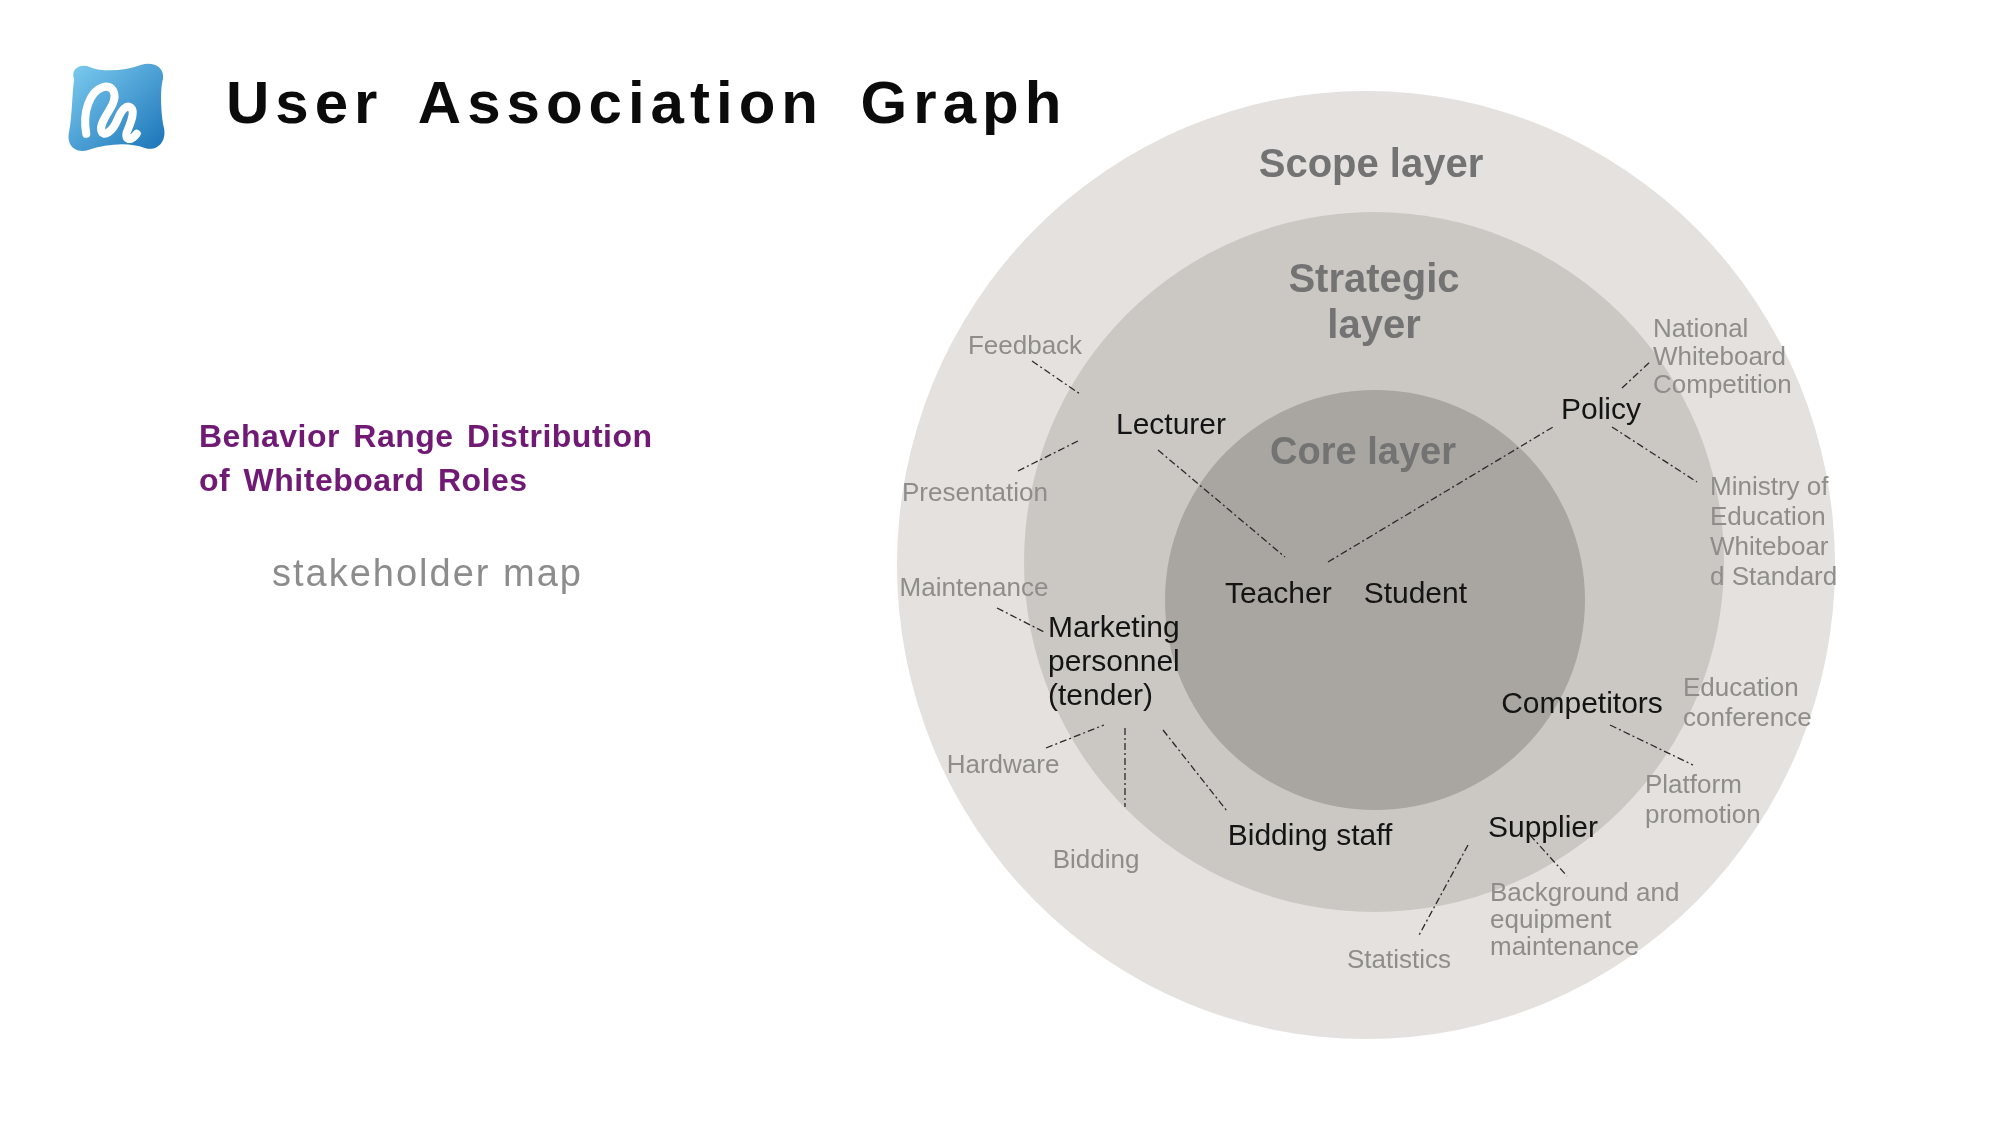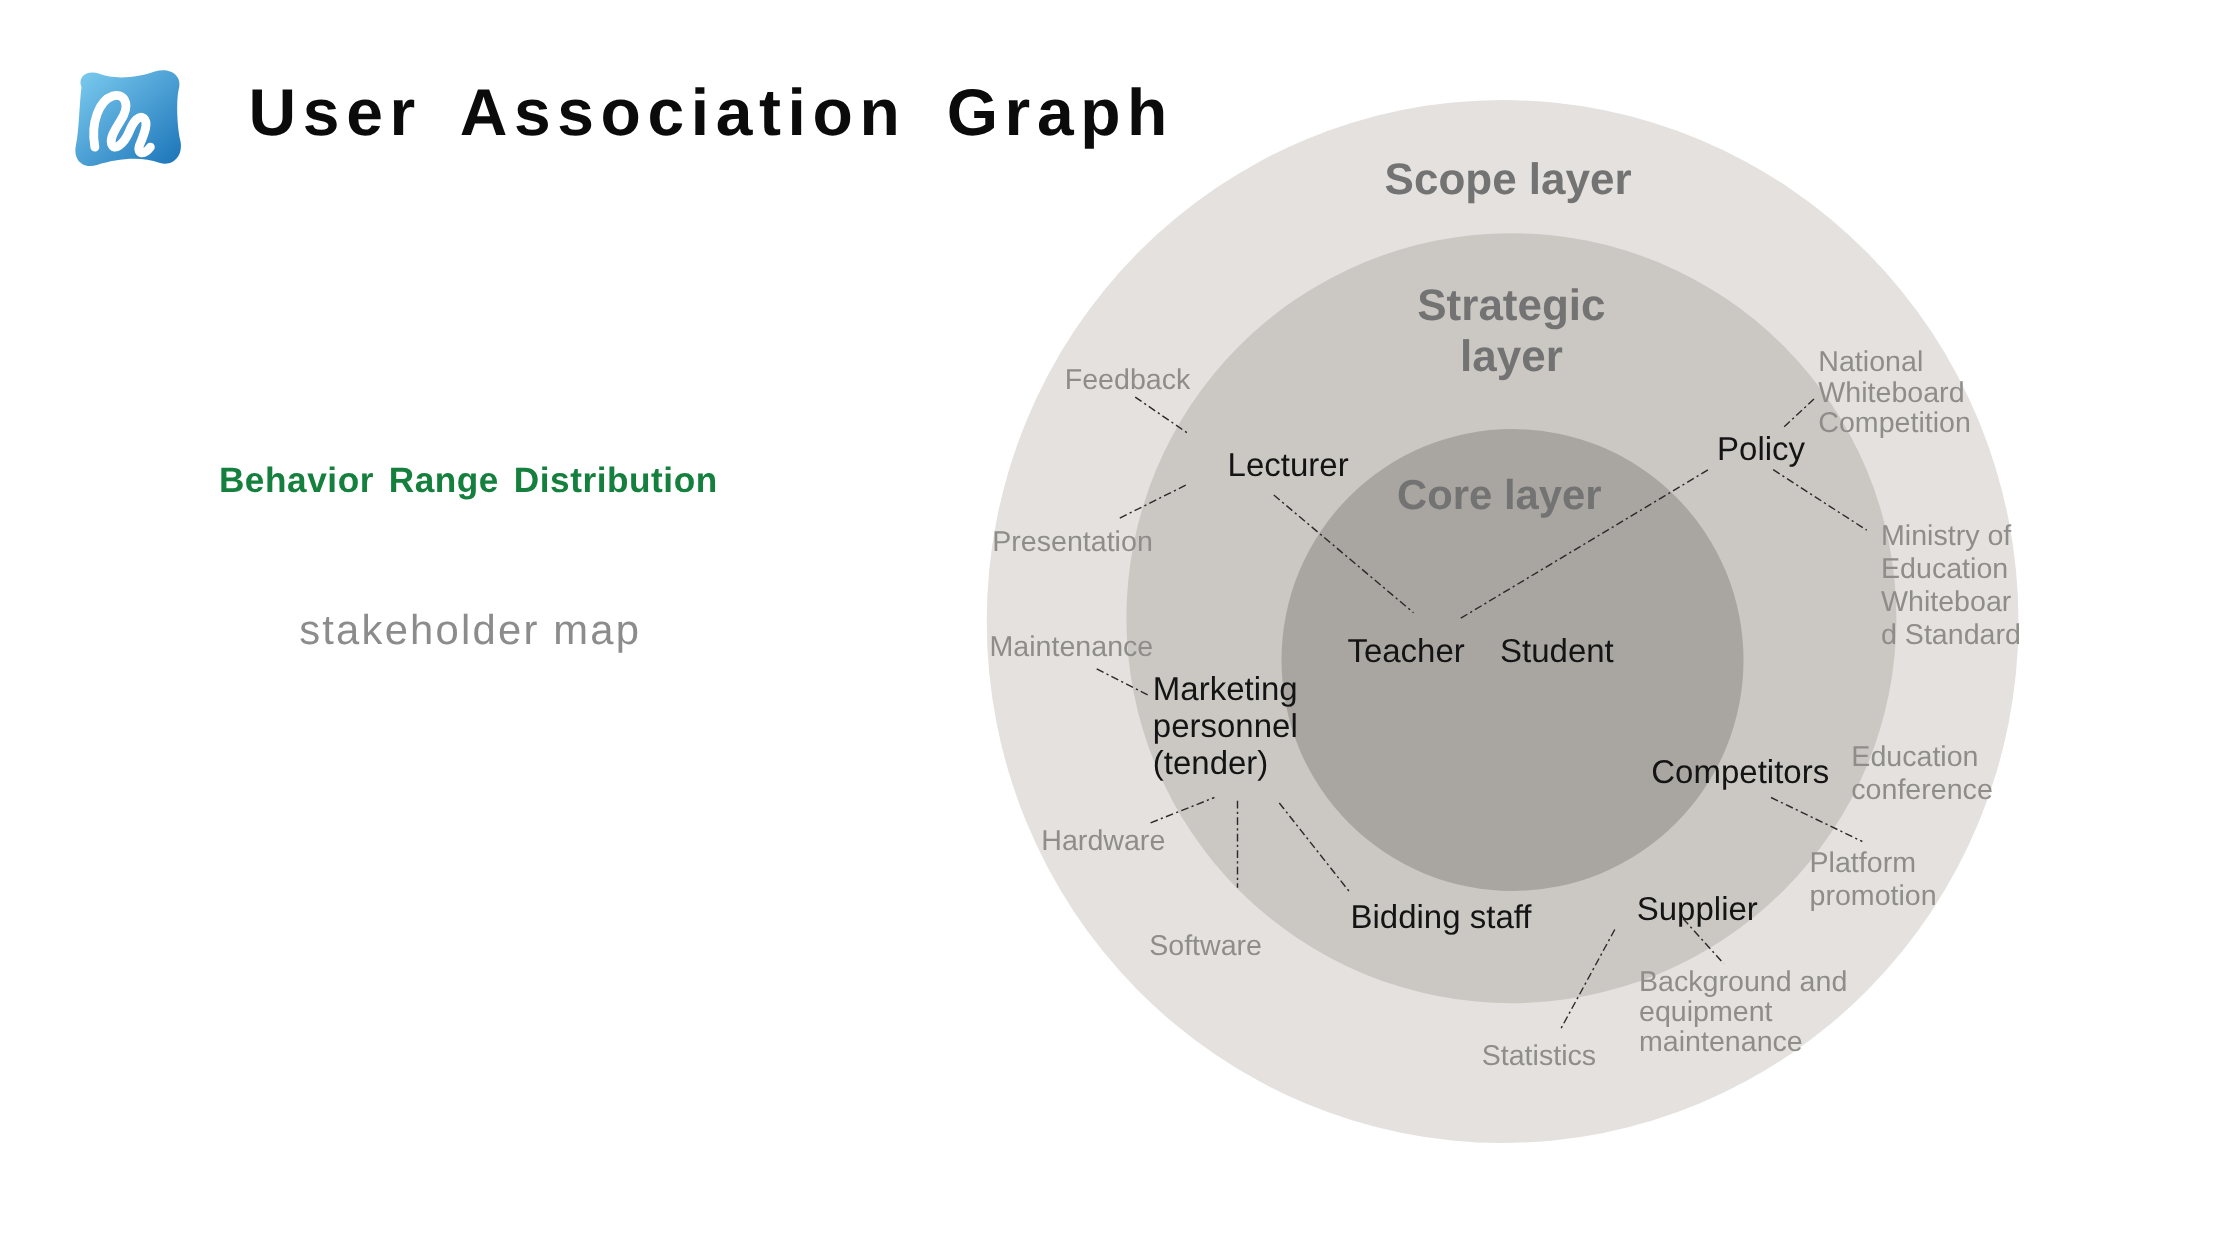--- a/index.html
+++ b/index.html
@@ -22,7 +22,7 @@
   
   .panel-heading{
     left:199px;top:414px;
-    font-size:32px;font-weight:bold;color:#15803d;
+    font-size:32px;font-weight:bold;color:#701a75;
     line-height:44px;letter-spacing:0.5px;word-spacing:4px;
   }
   .panel-subtitle{

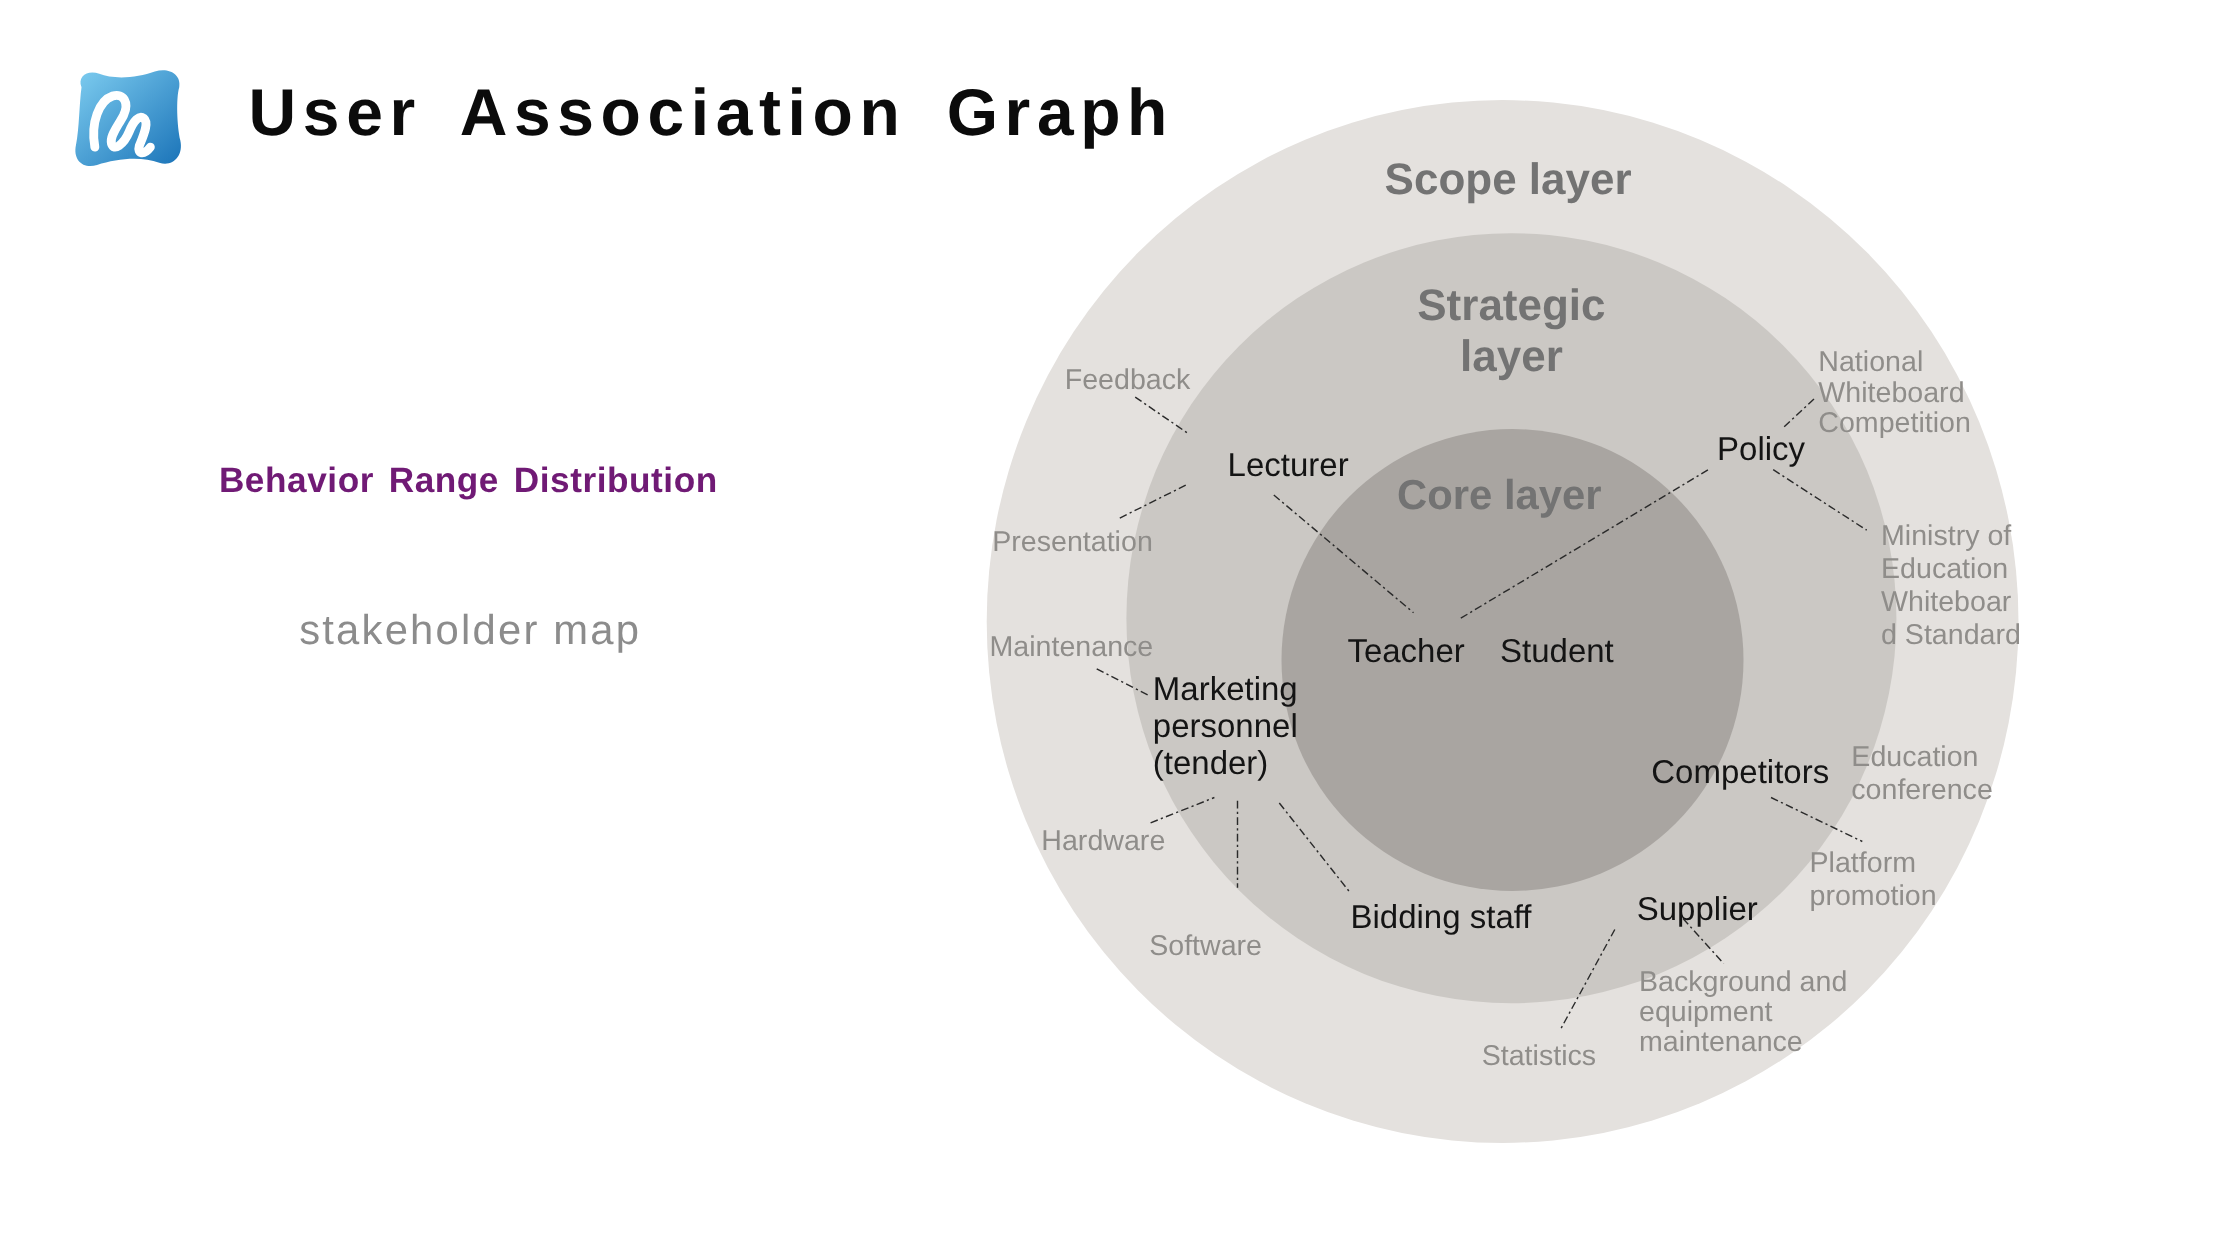--- a/index.html
+++ b/index.html
@@ -85,6 +85,7 @@
 
 <div class="abs panel-heading label">
   <div>Behavior Range Distribution</div>
+  <div>of Whiteboard Roles</div>
 </div>
 <div class="abs panel-subtitle label">stakeholder map</div>
 

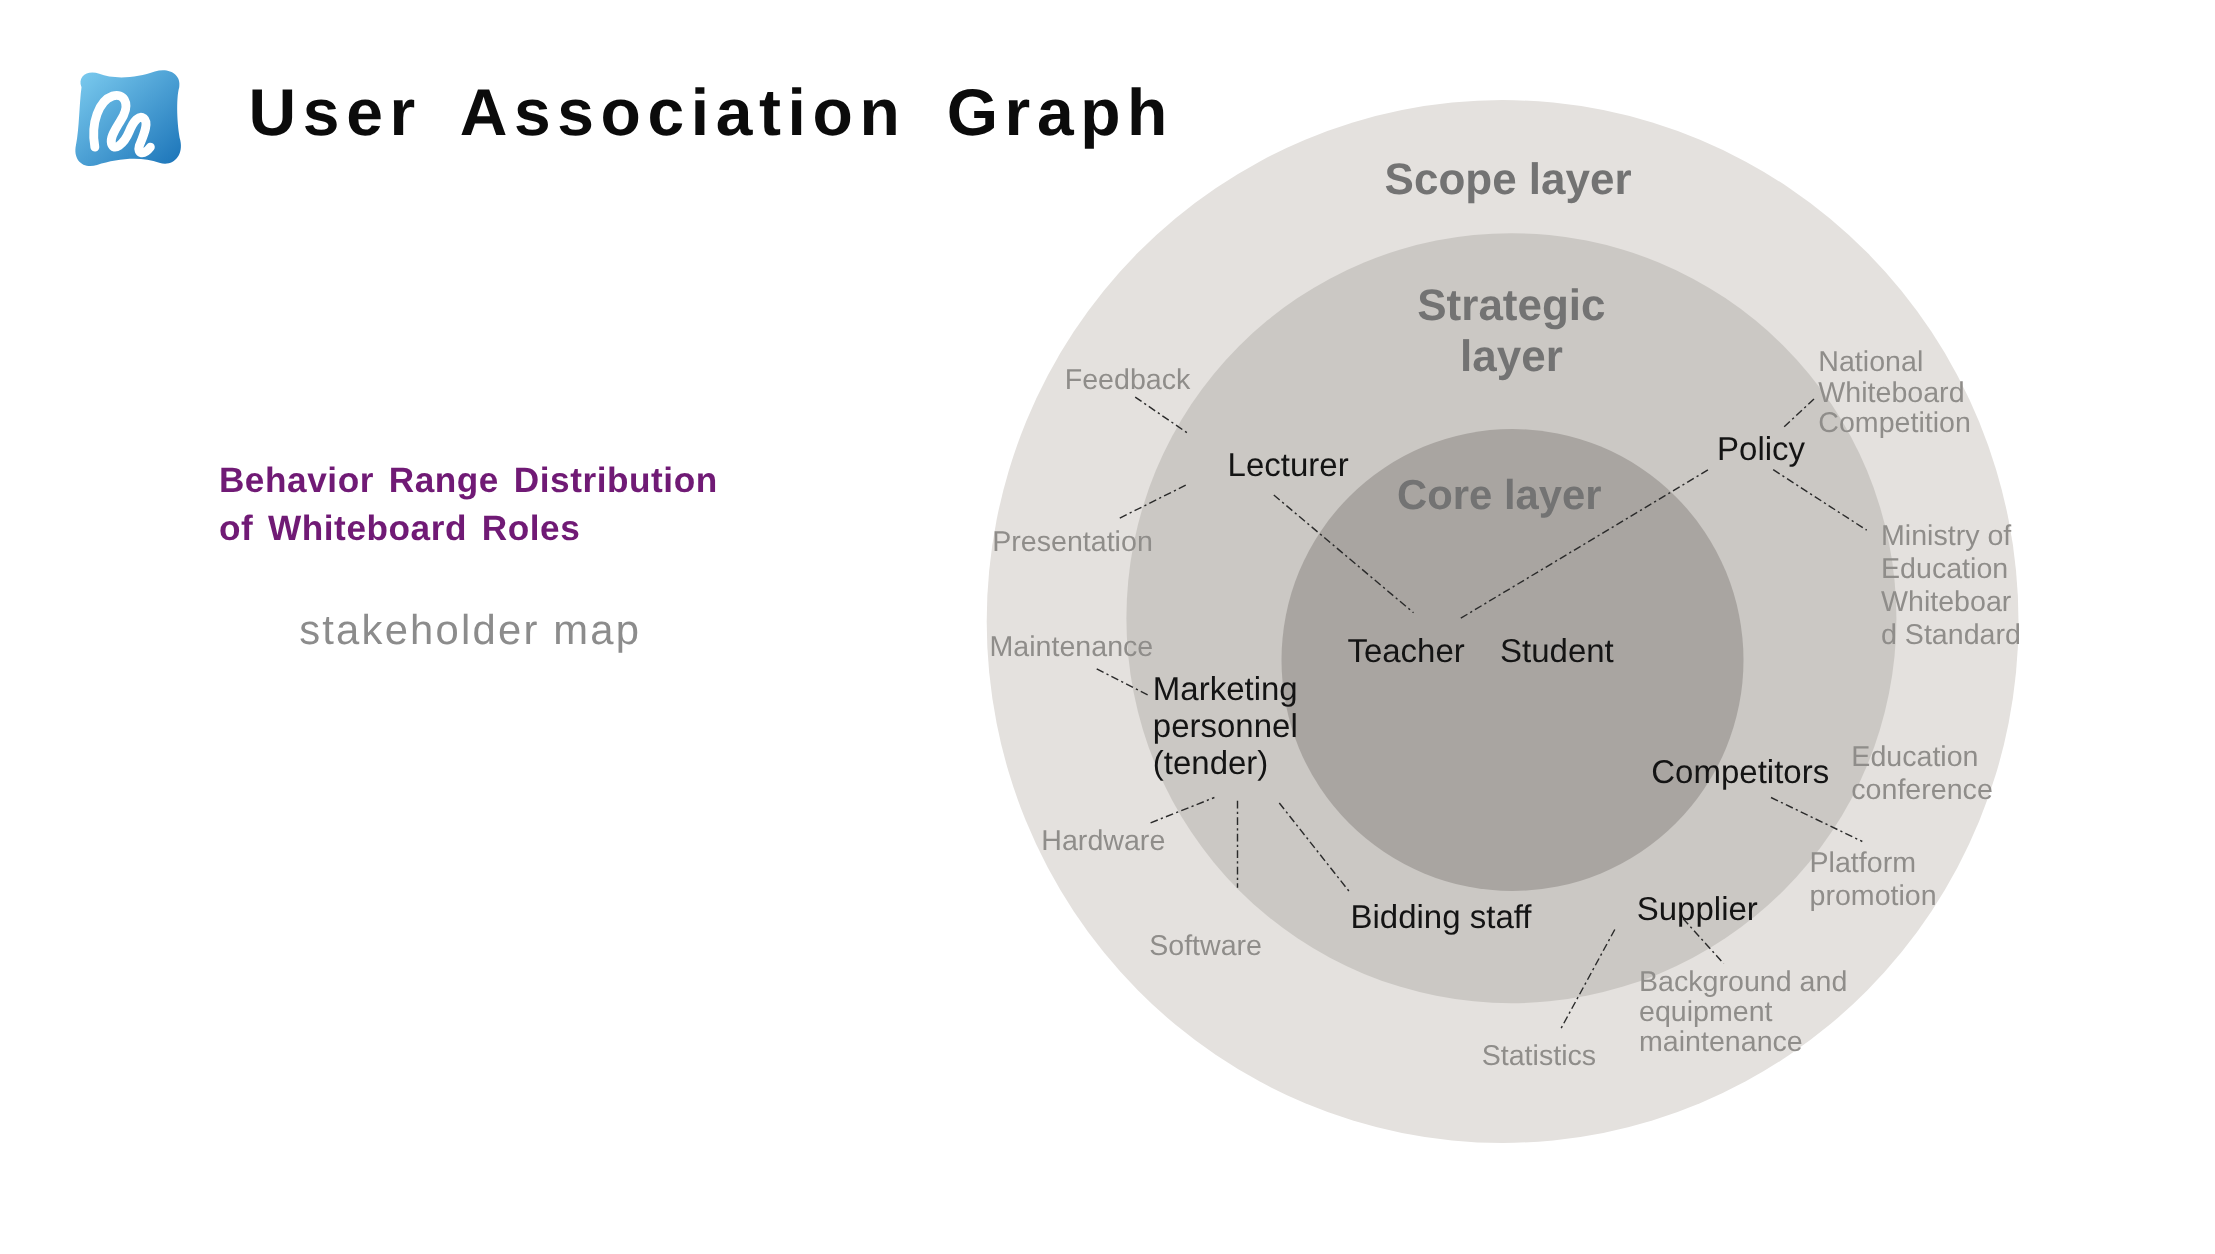--- a/index.html
+++ b/index.html
@@ -116,7 +116,7 @@
 <div class="abs centered sat label" style="left:975px;top:477px;">Presentation</div>
 <div class="abs centered sat label" style="left:974px;top:572px;">Maintenance</div>
 <div class="abs centered sat label" style="left:1003px;top:749px;">Hardware</div>
-<div class="abs centered sat label" style="left:1096px;top:844px;">Software</div>
+<div class="abs centered sat label" style="left:1096px;top:844px;">Bidding</div>
 <div class="abs centered sat label" style="left:1399px;top:944px;">Statistics</div>
 
 <div class="abs sat multiline label" style="left:1653px;top:314px;line-height:28px;">

